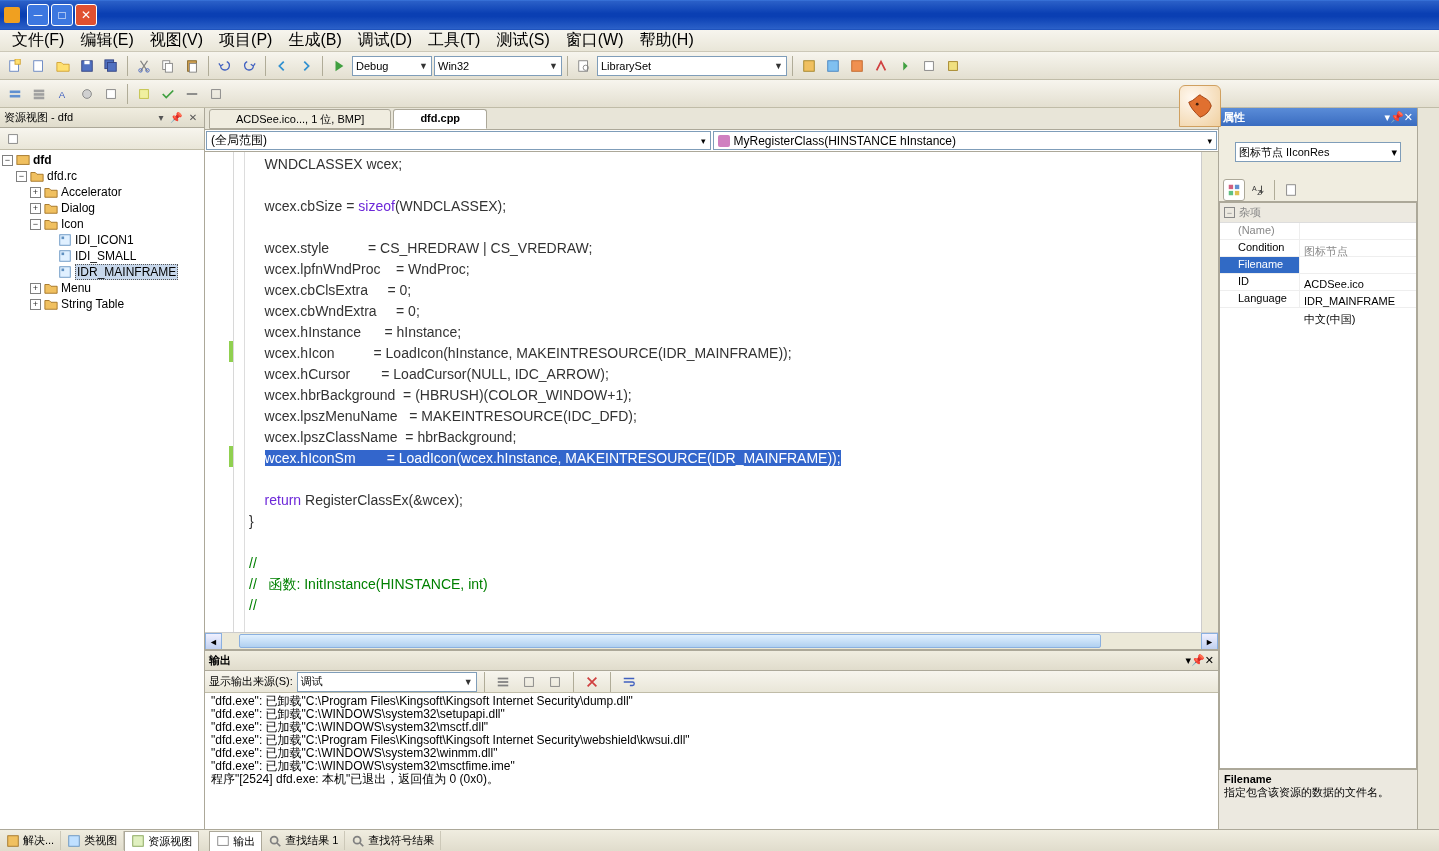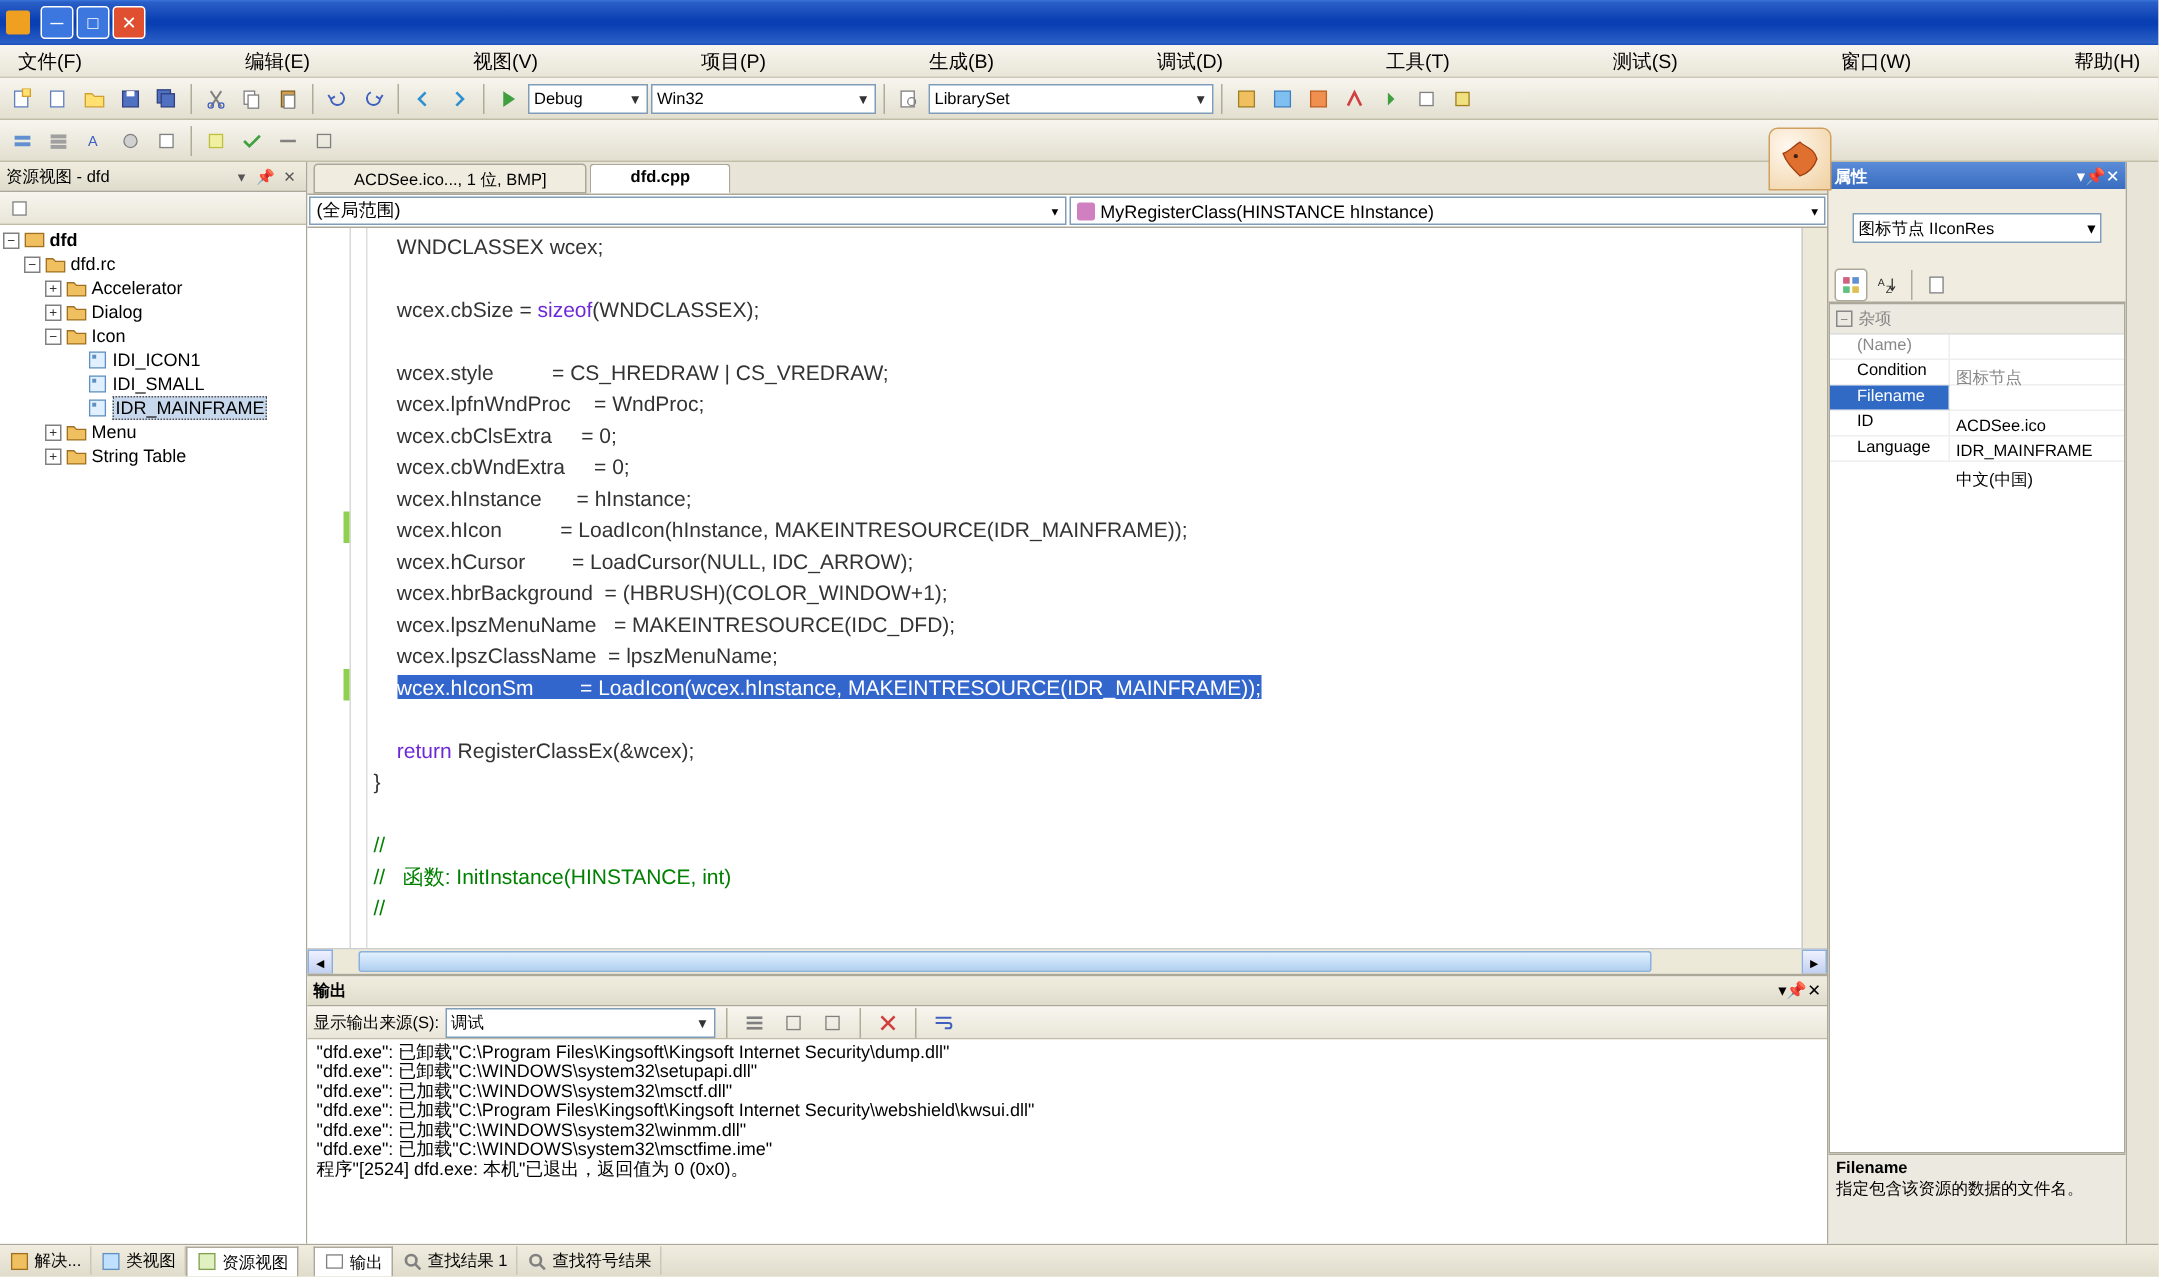--- a/index.html
+++ b/index.html
@@ -15,7 +15,7 @@
 .titlebar .win-close { background: #e05030; }
 
 
-.menubar { height: 22px; background: linear-gradient(to bottom, #f7f5ee, #e9e6d8); border-bottom: 1px solid #ccc8b8; display: flex; align-items: center; padding: 0 4px; font-size: 13px; font-family: SimSun, sans-serif; justify-content: space-between; }
+.menubar { height: 22px; background: linear-gradient(to bottom, #f7f5ee, #e9e6d8); border-bottom: 1px solid #ccc8b8; display: flex; align-items: center; padding: 0 4px; font-size: 16px; font-family: SimSun, sans-serif; }
 .menubar .menu-item { padding: 2px 8px; cursor: default; }
 
 

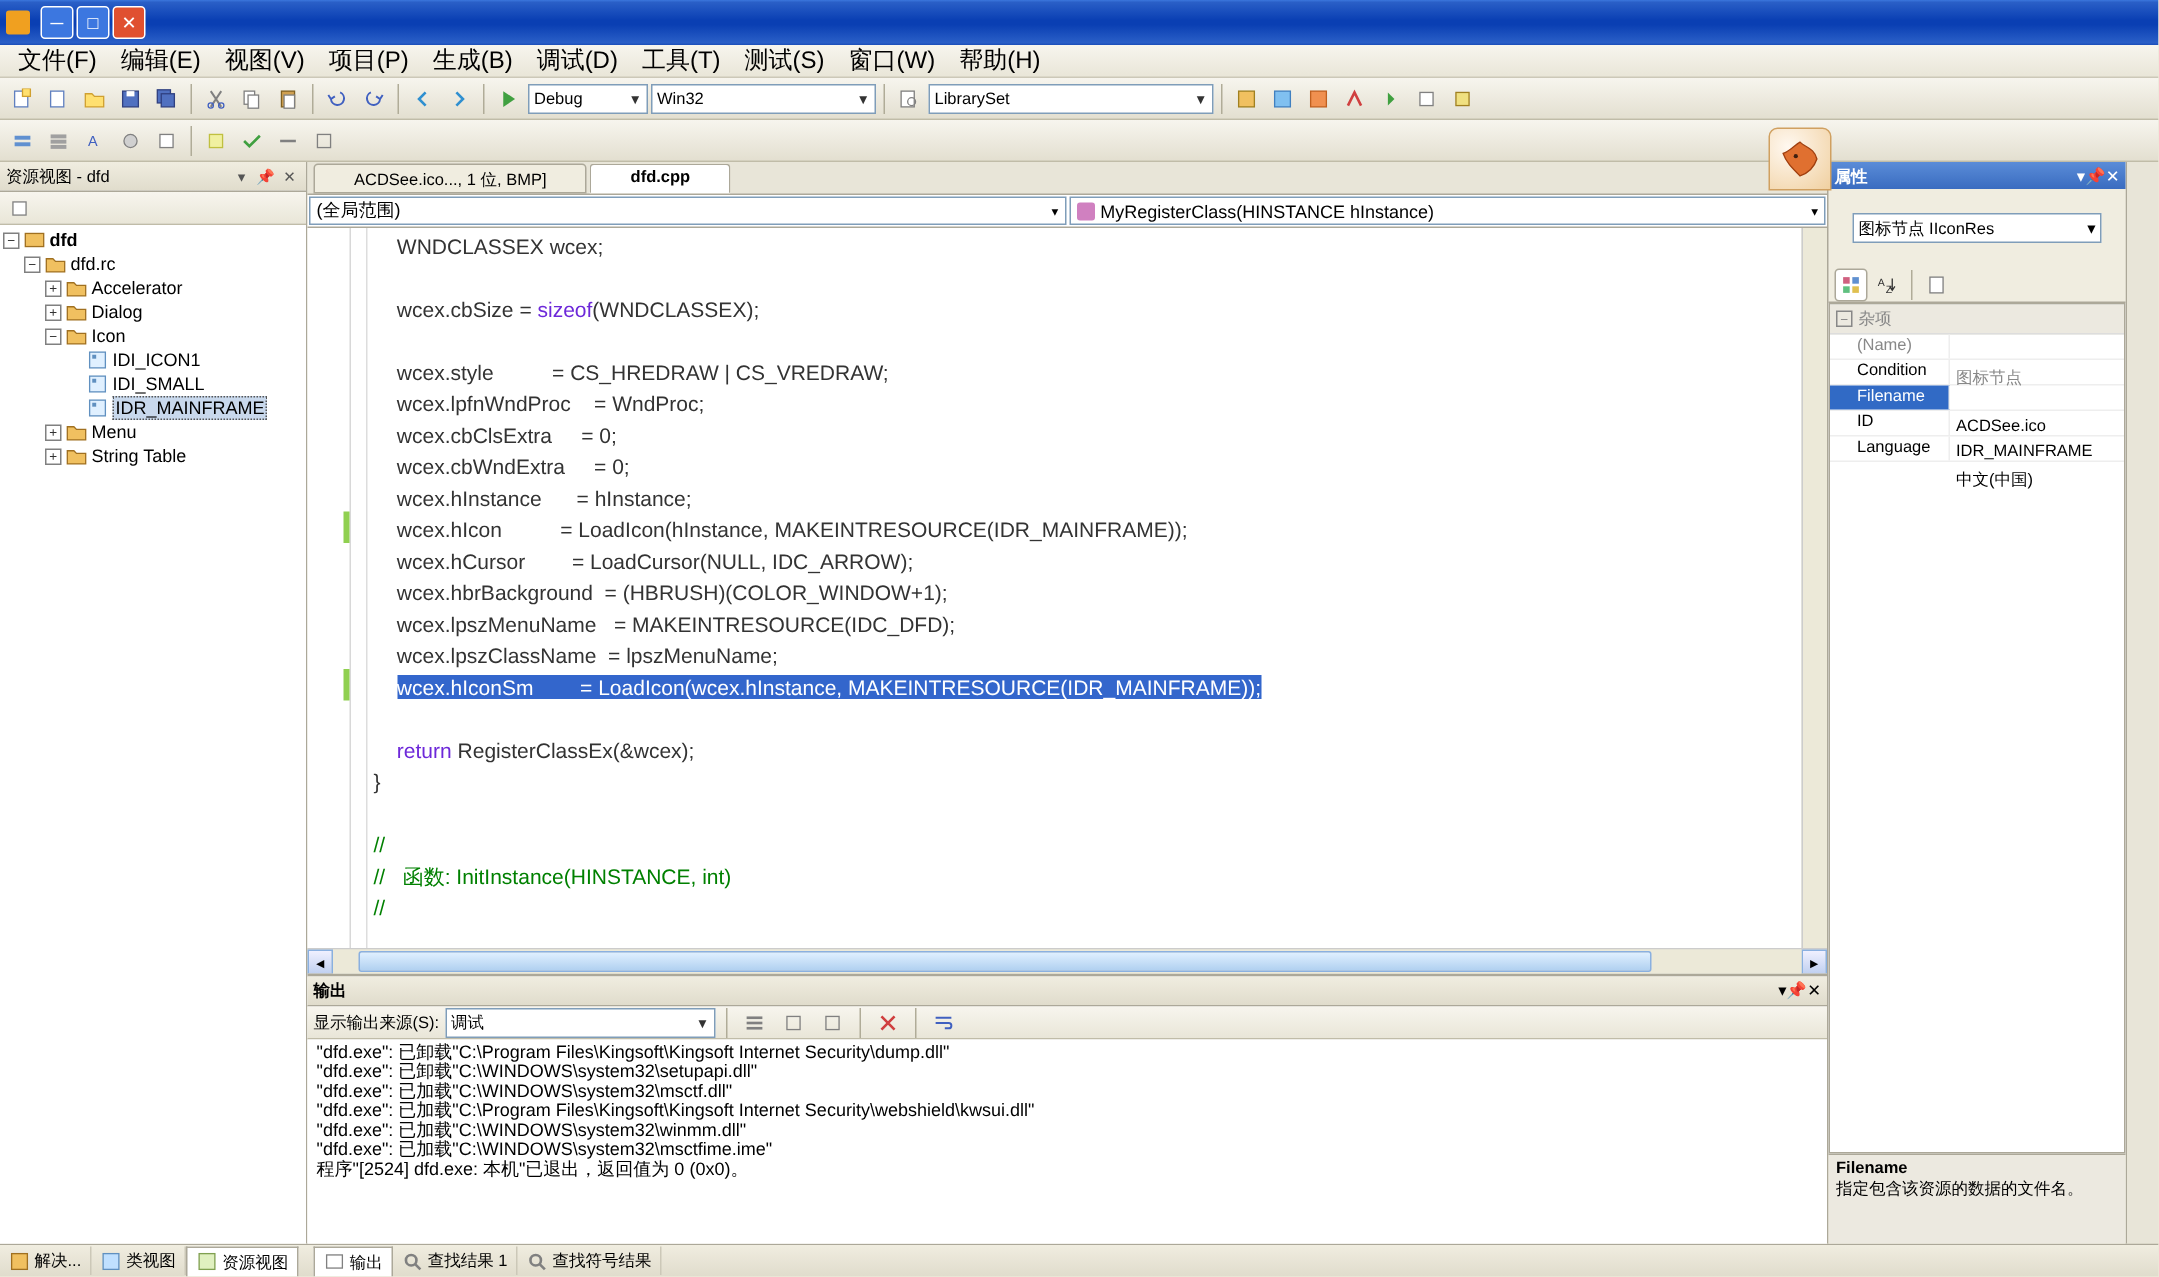--- a/index.html
+++ b/index.html
@@ -216,7 +216,7 @@
       <span>Debug</span>
       <span class="arrow">▼</span>
     </div>
-  <div class="tb-combo" style="width:150px">
+  <div class="tb-combo" style="width:128px">
       <span>Win32</span>
       <span class="arrow">▼</span>
     </div>

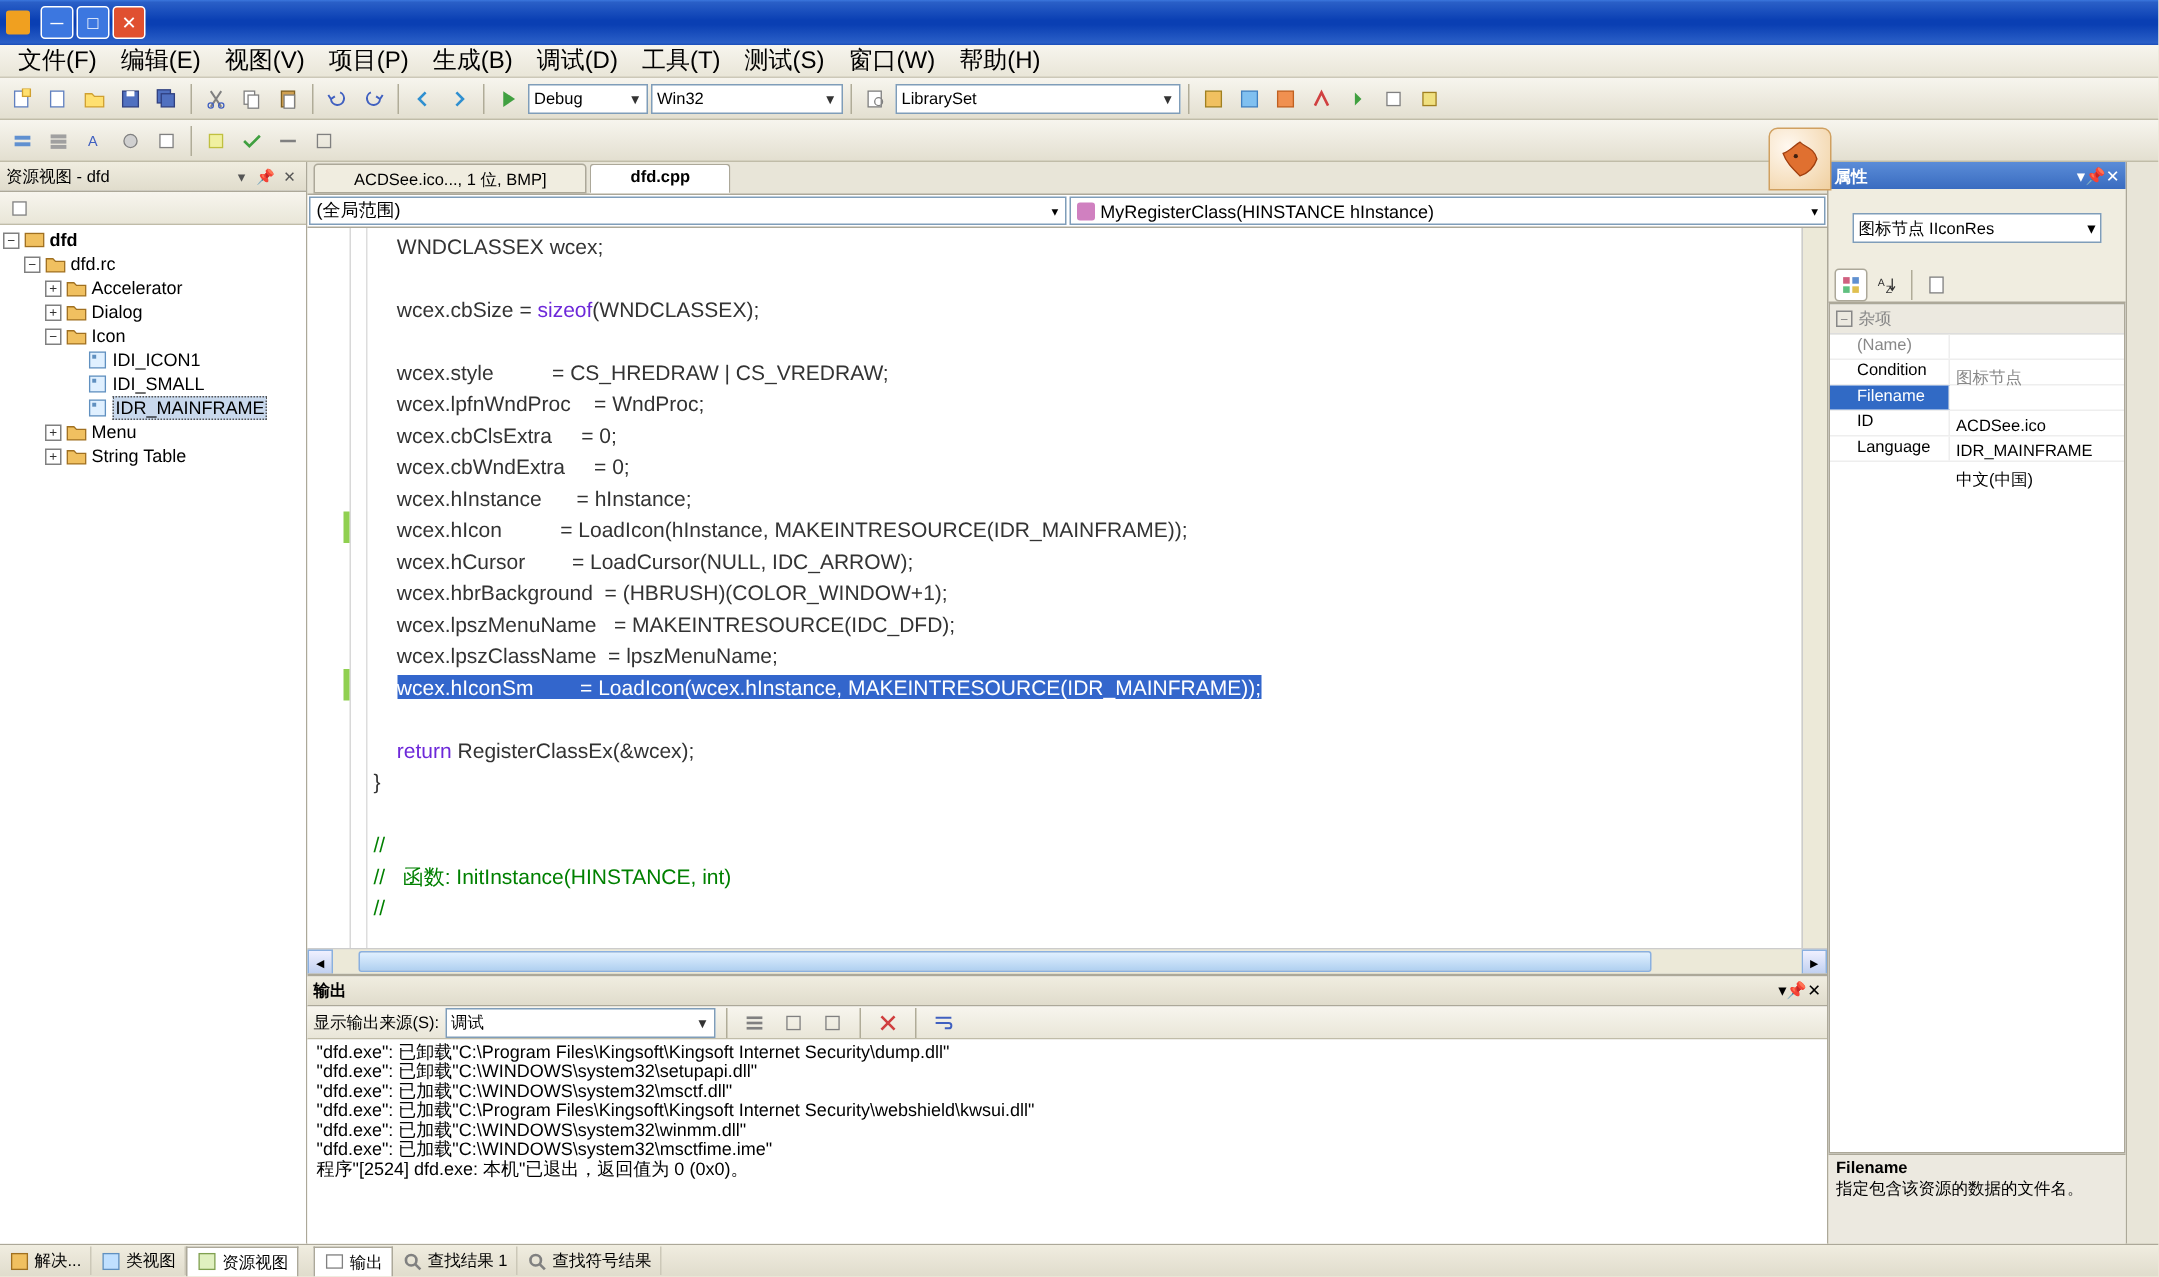--- a/index.html
+++ b/index.html
@@ -476,7 +476,7 @@
 <span>    wcex.hCursor        = LoadCursor(NULL, IDC_ARROW);</span>
 <span>    wcex.hbrBackground  = (HBRUSH)(COLOR_WINDOW+1);</span>
 <span>    wcex.lpszMenuName   = MAKEINTRESOURCE(IDC_DFD);</span>
-<span>    wcex.lpszClassName  = lpszMenuName;</span>
+<span>    wcex.lpszClassName  = hbrBackground;</span>
     <span class="sel">wcex.hIconSm        = LoadIcon(wcex.hInstance, MAKEINTRESOURCE(IDR_MAINFRAME));</span>
 <span></span>
 <span>    </span><span class="kw">return</span><span> RegisterClassEx(&amp;wcex);</span>

